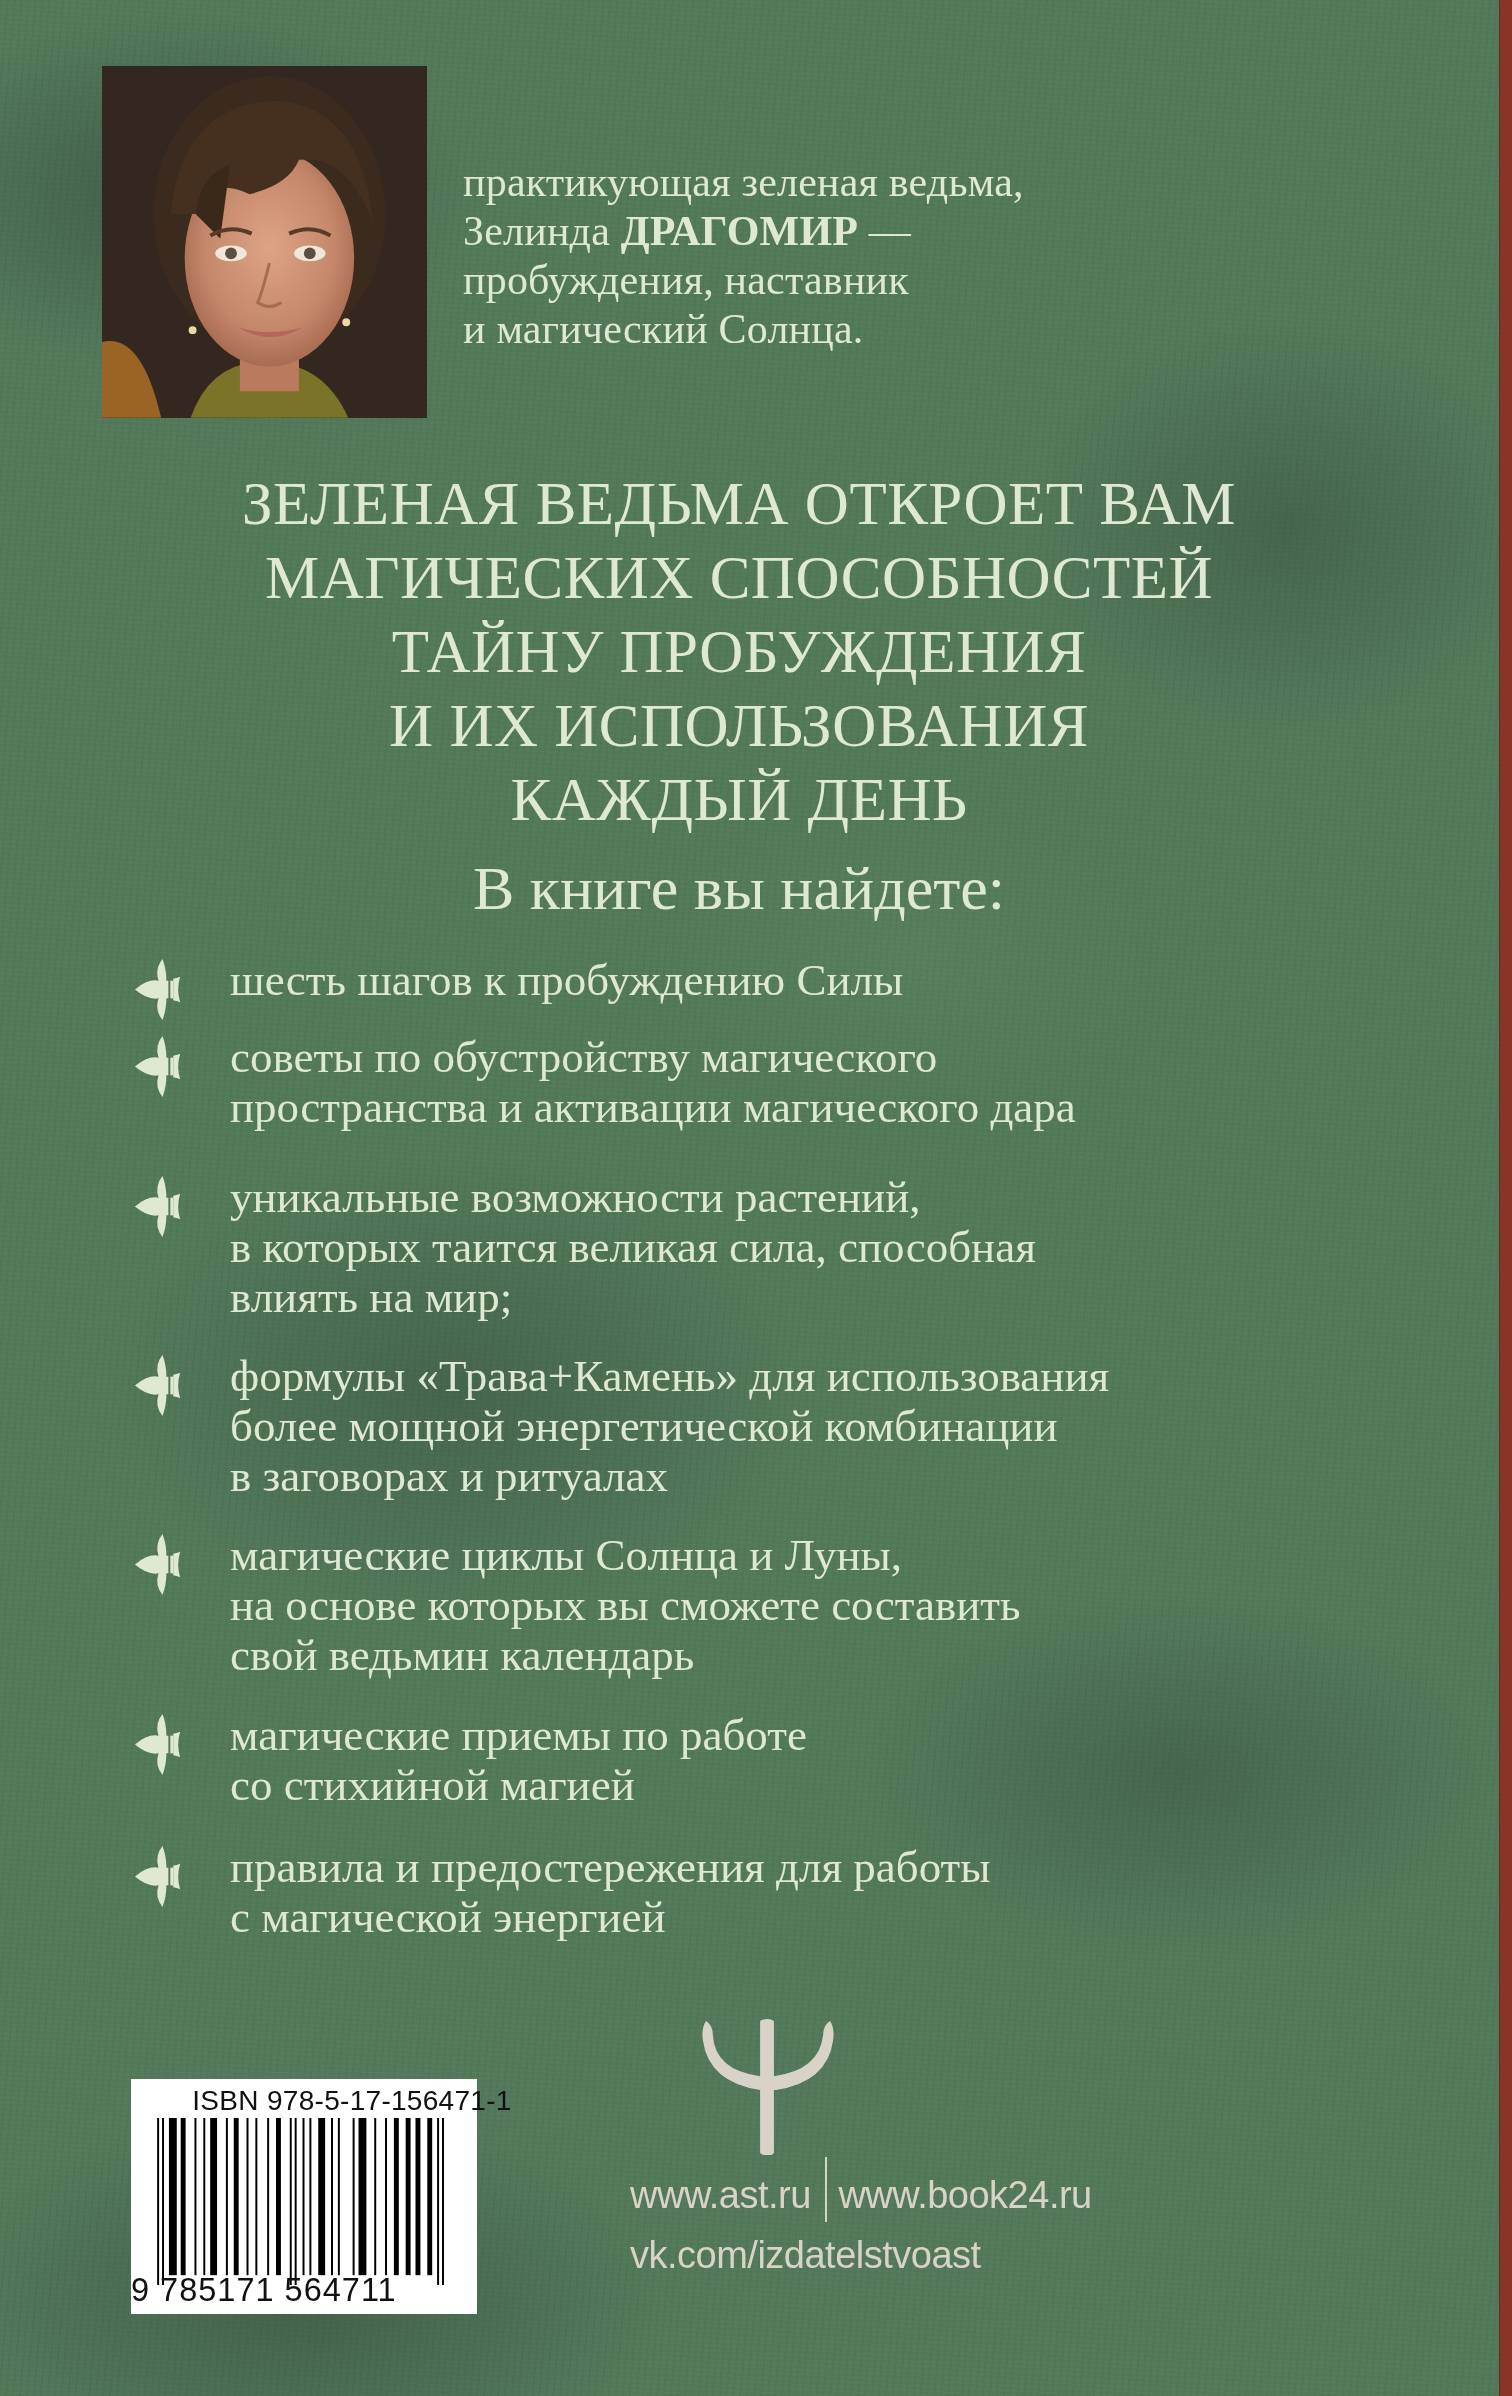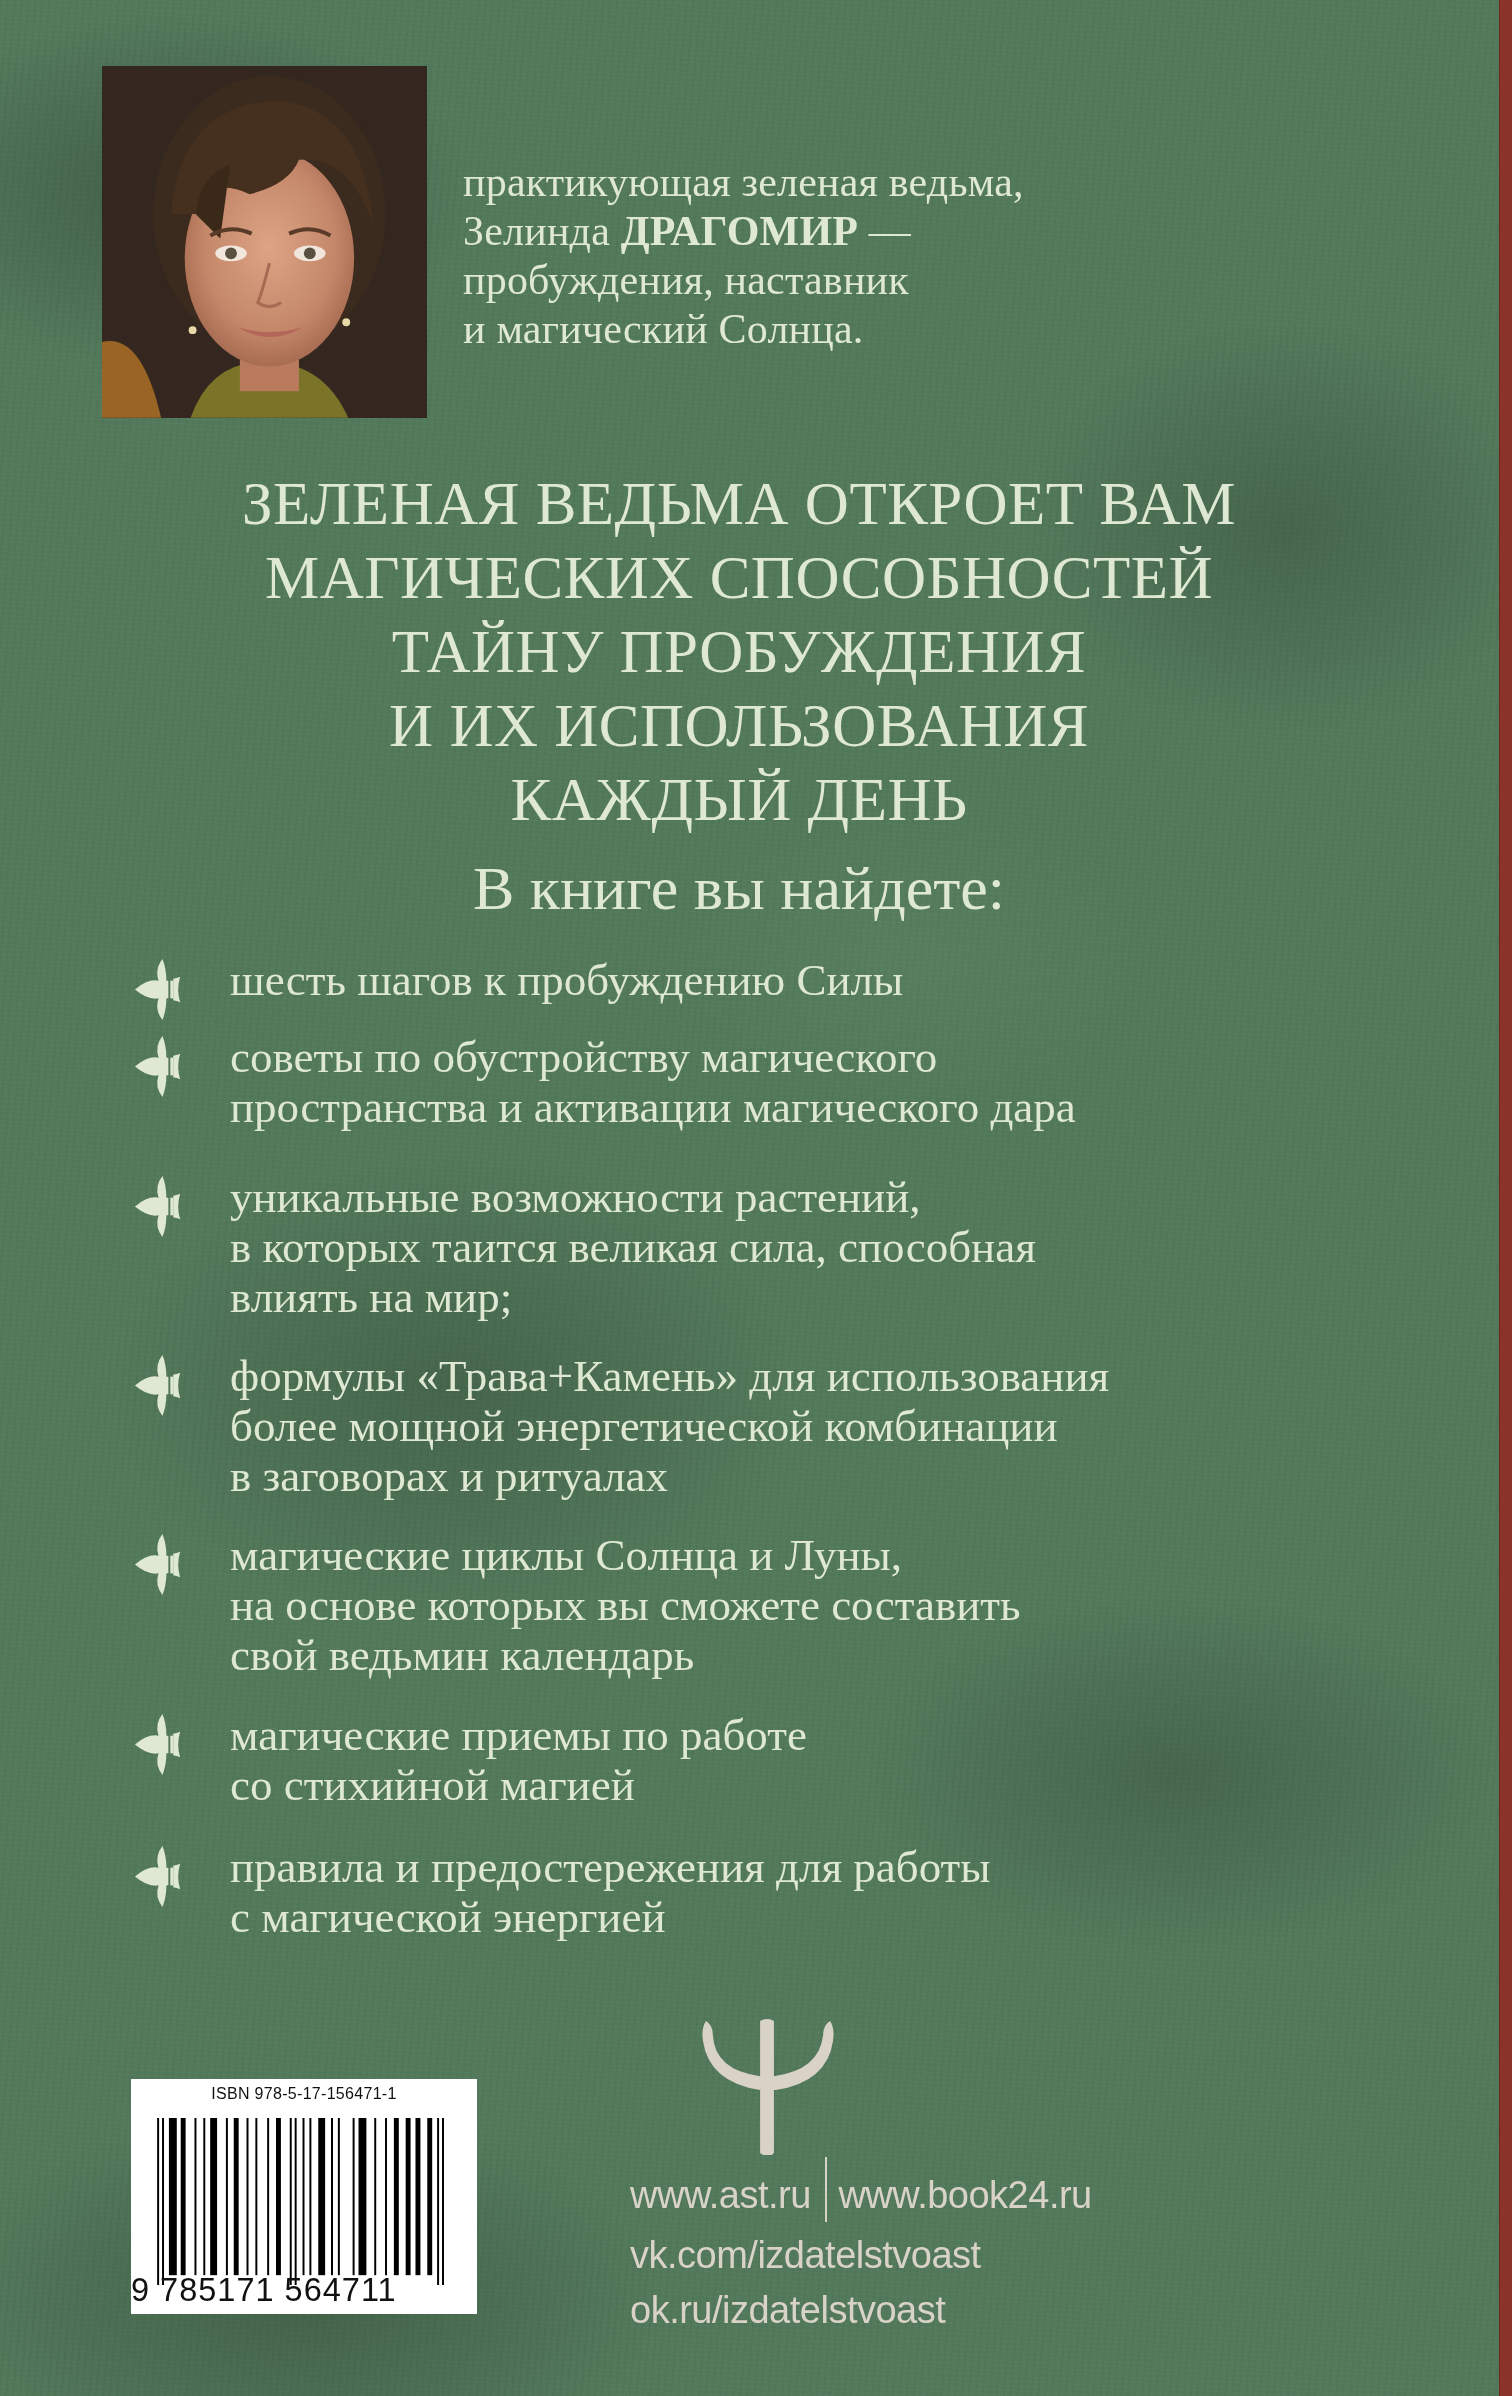--- a/index.html
+++ b/index.html
@@ -70,7 +70,7 @@
     }
     .barcode .isbn {
       position: absolute; left: 0; top: 5.9px; width: 346px; text-align: center;
-      font-size: 16px; letter-spacing: 0.3px;
+      font-size: 28px; letter-spacing: 0.3px; padding-left: 48px;
     }
     .barcode svg { position: absolute; left: 0; top: 39px; }
     .barcode .digits {

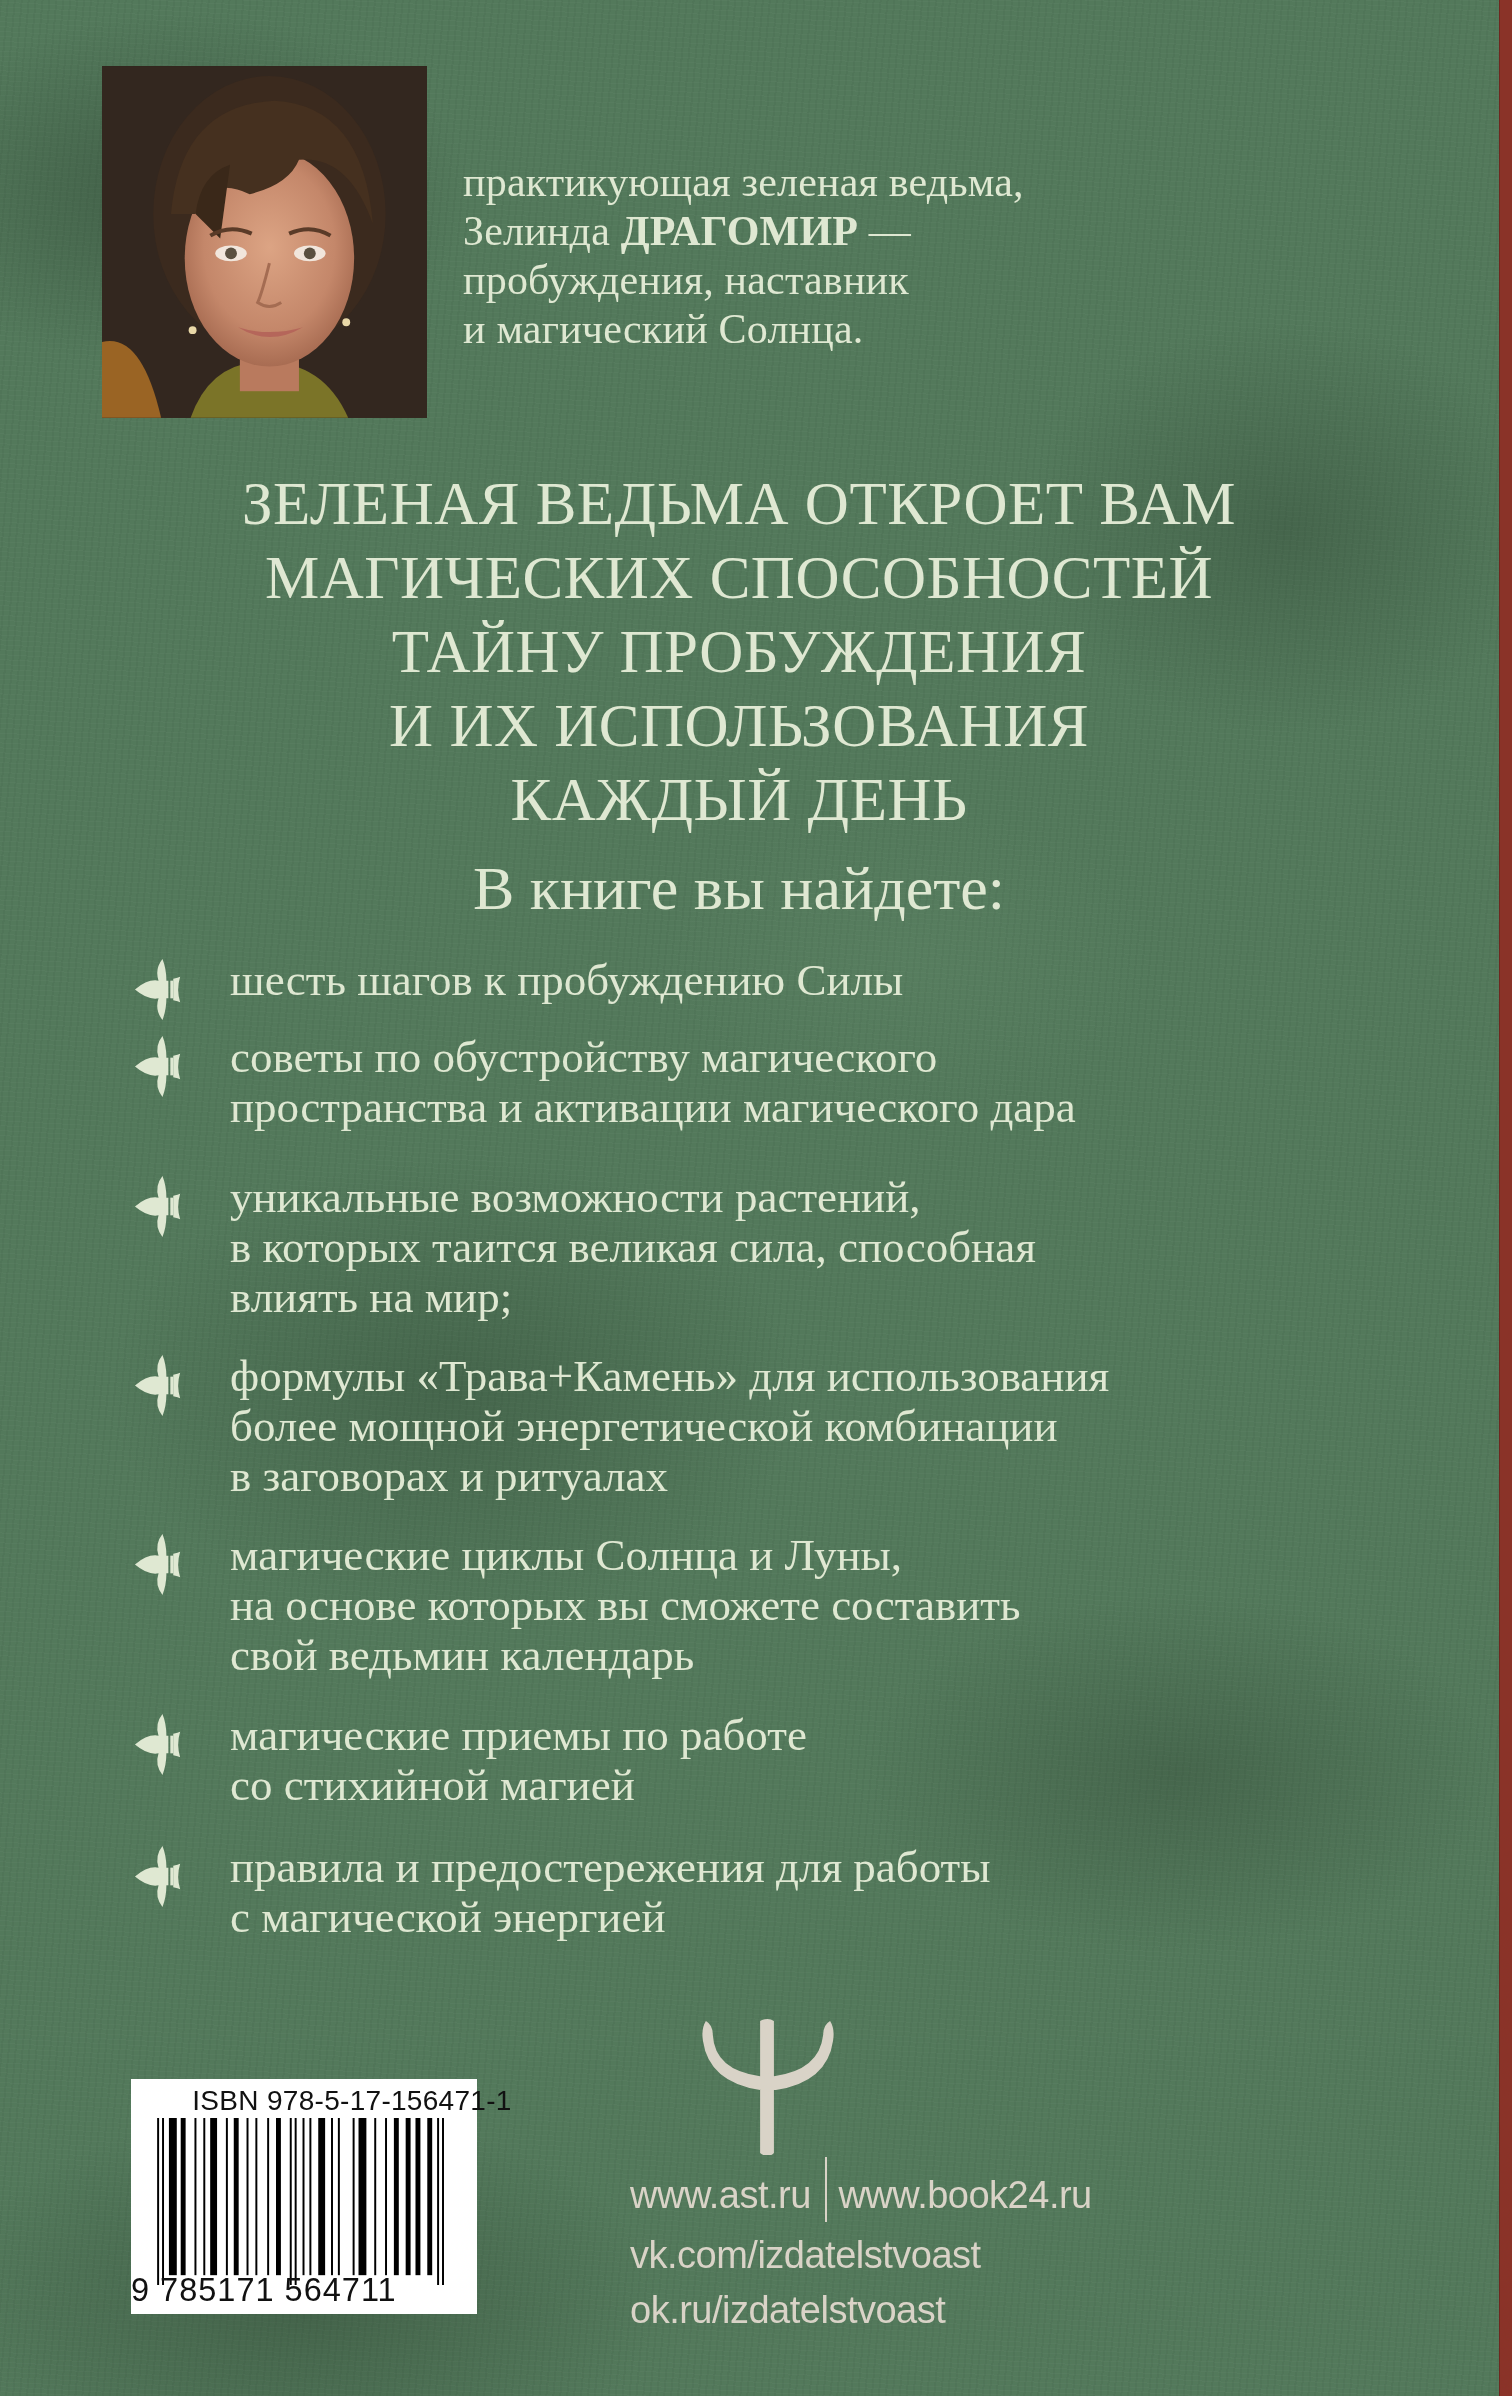--- a/index.html
+++ b/index.html
@@ -265,9 +265,6 @@
   <div class="row">
     <span>vk.com/izdatelstvoast</span>
   </div>
-  <div class="row">
-    <span>ok.ru/izdatelstvoast</span>
-  </div>
 </div>
 
 

